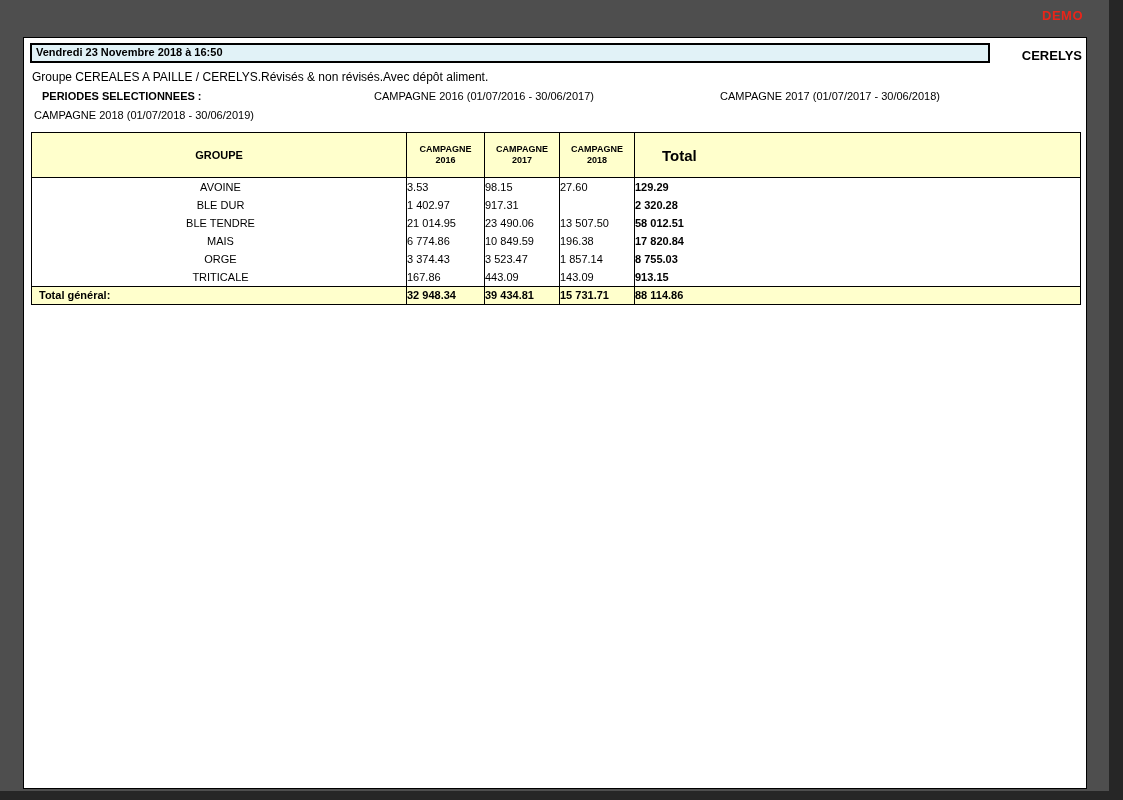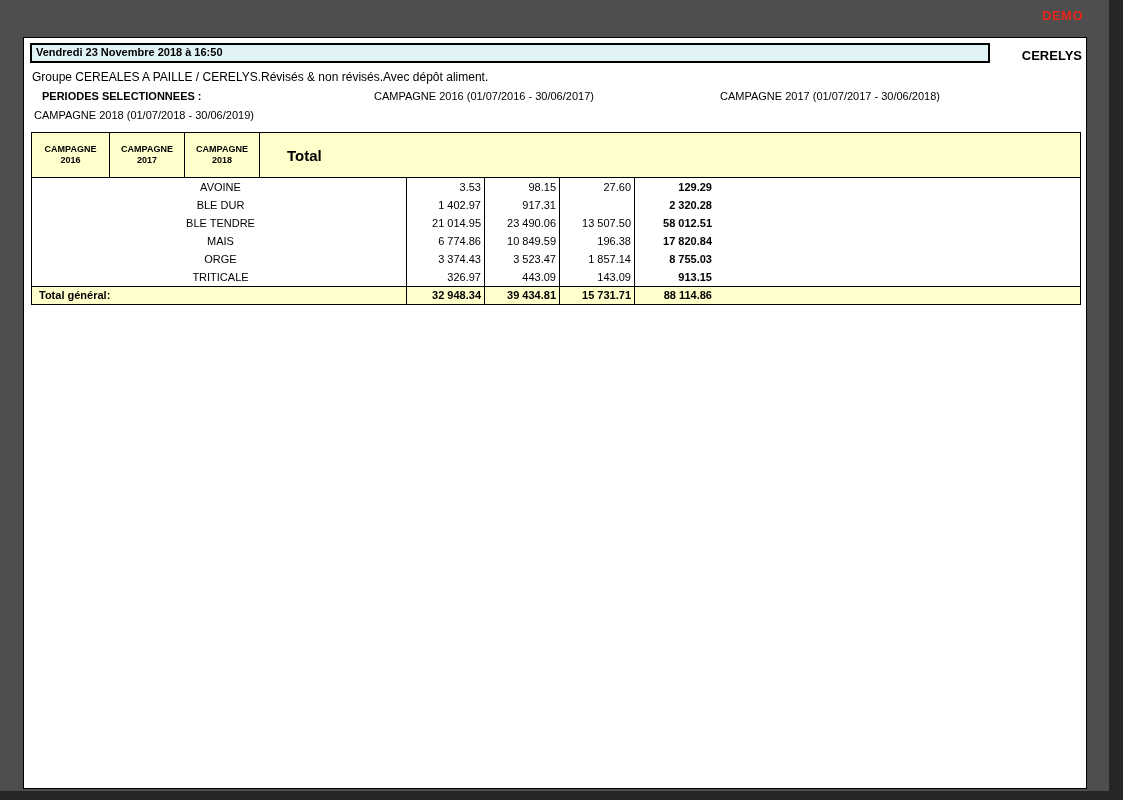--- a/index.html
+++ b/index.html
@@ -104,6 +104,7 @@
   <div class="table">
 
     <div class="trow thead">
+      <div class="cell col-groupe">GROUPE</div>
       <div class="cell col-c2016 col-camp">
         <span>CAMPAGNE</span>
         <span>2016</span>

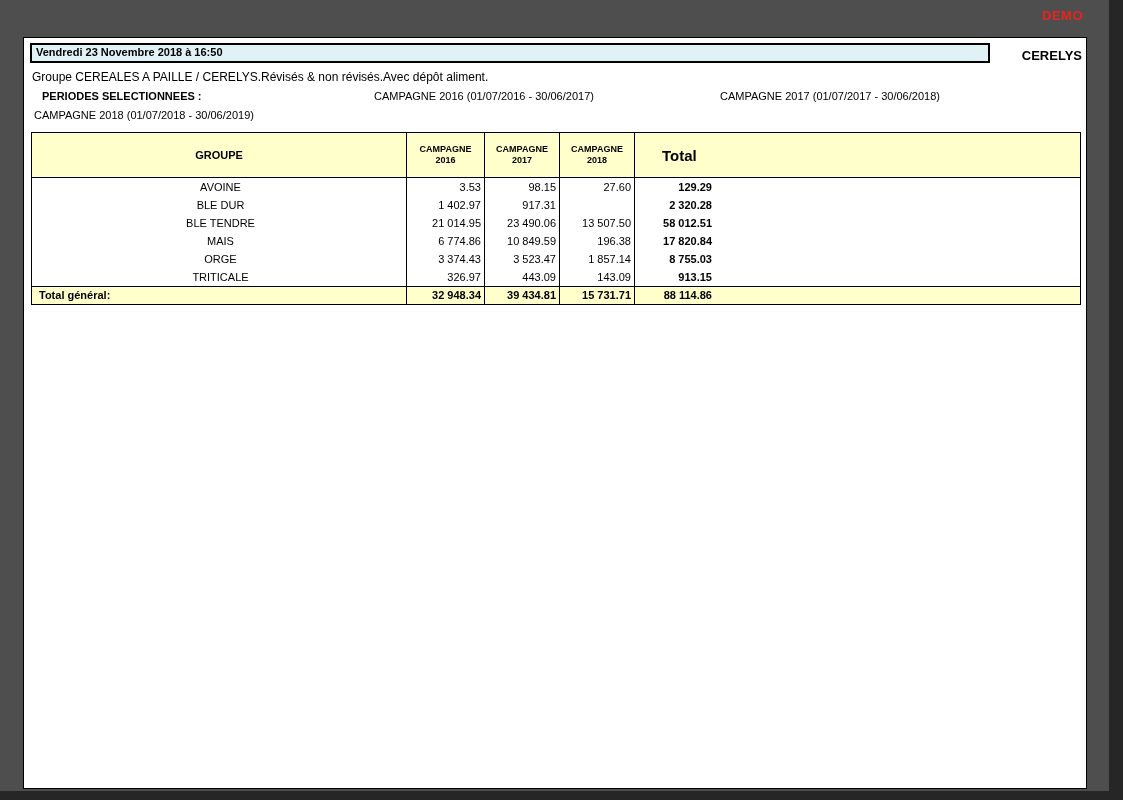--- a/index.html
+++ b/index.html
@@ -67,7 +67,7 @@
 
   .drow { height:18px; font-size:11px; line-height:18px; }
   .drow .col-groupe { padding-left:3px;text-align:center; }
-  .num { text-align:right; padding-right:3px; }
+  .num { padding-right:3px; }
   .drow .col-total { font-weight:bold; }
 
   .total-row {

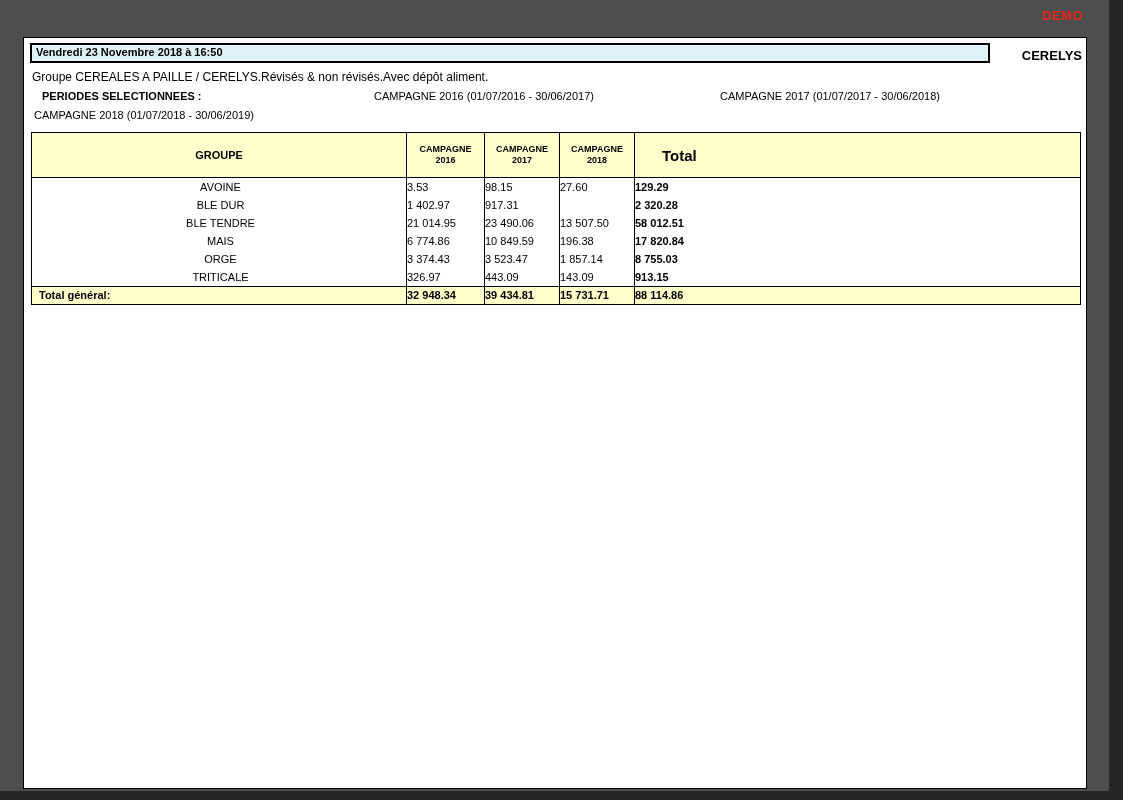--- a/index.html
+++ b/index.html
@@ -168,7 +168,7 @@
 
     <div class="trow drow">
       <div class="cell col-groupe">TRITICALE</div>
-      <div class="cell col-c2016 num">326.97</div>
+      <div class="cell col-c2016 num">167.86</div>
       <div class="cell col-c2017 num">443.09</div>
       <div class="cell col-c2018 num">143.09</div>
       <div class="cell col-total num">913.15</div>

